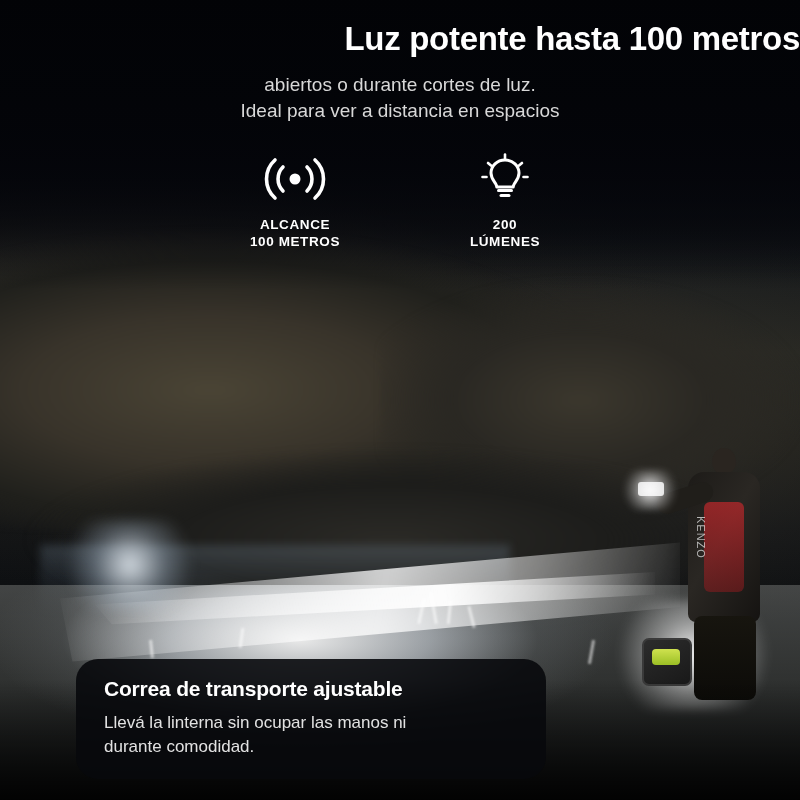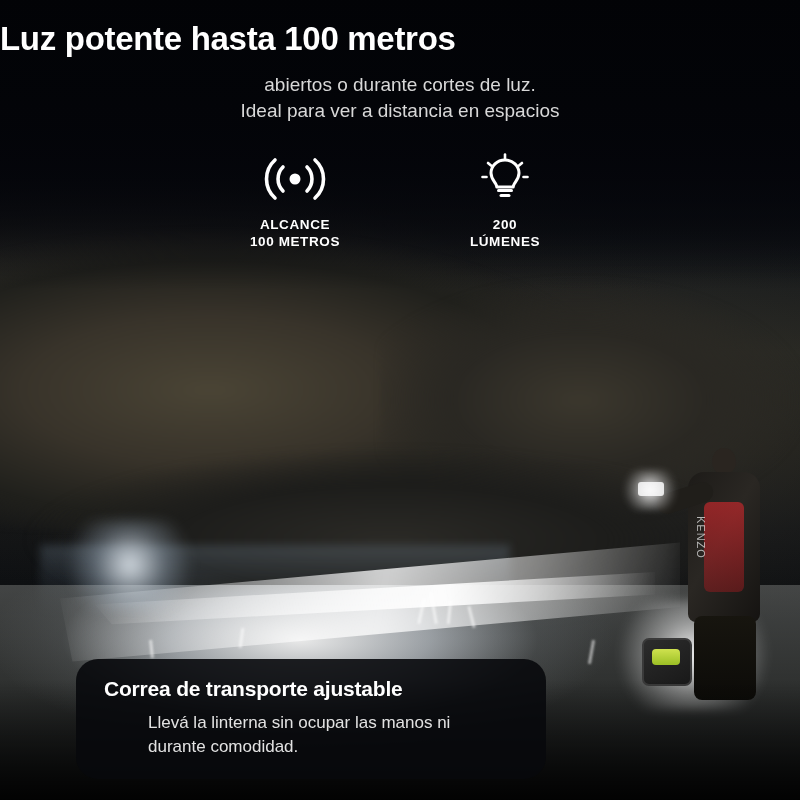--- a/index.html
+++ b/index.html
@@ -194,7 +194,7 @@
   .headline {
     position: absolute;
     left: 0; top: 20px; width: 100%;
-    text-align: left;
+    text-align: right;
     color: #ffffff;
     font-size: 33px;
     font-weight: bold;

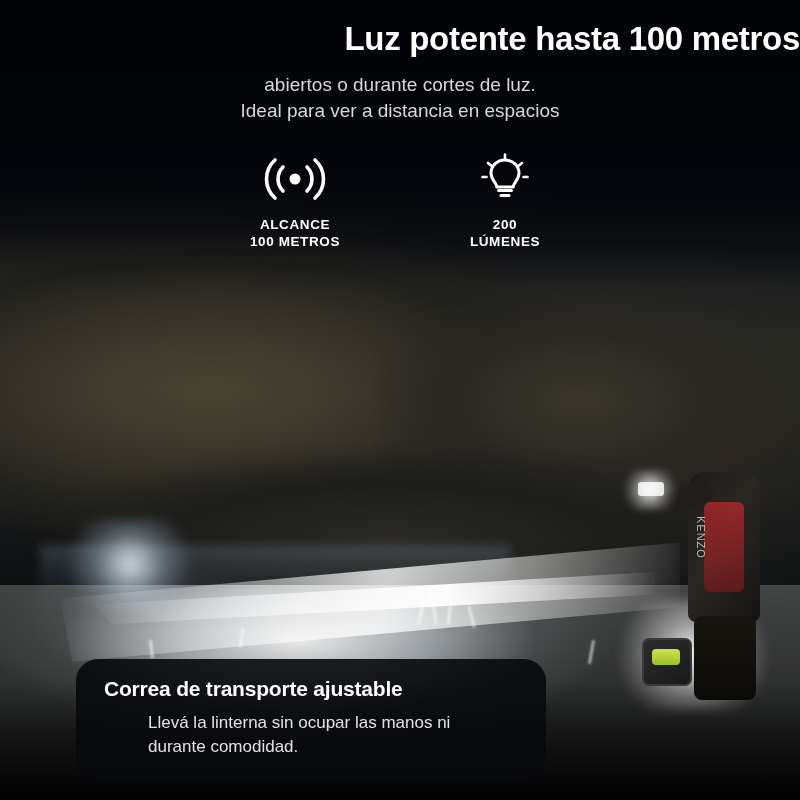--- a/index.html
+++ b/index.html
@@ -257,7 +257,6 @@
     color: #e2e2e2;
     font-size: 17px;
     line-height: 24px;
-    margin-left: 44px;
   }
   .bottom-fade {
     position: absolute;

